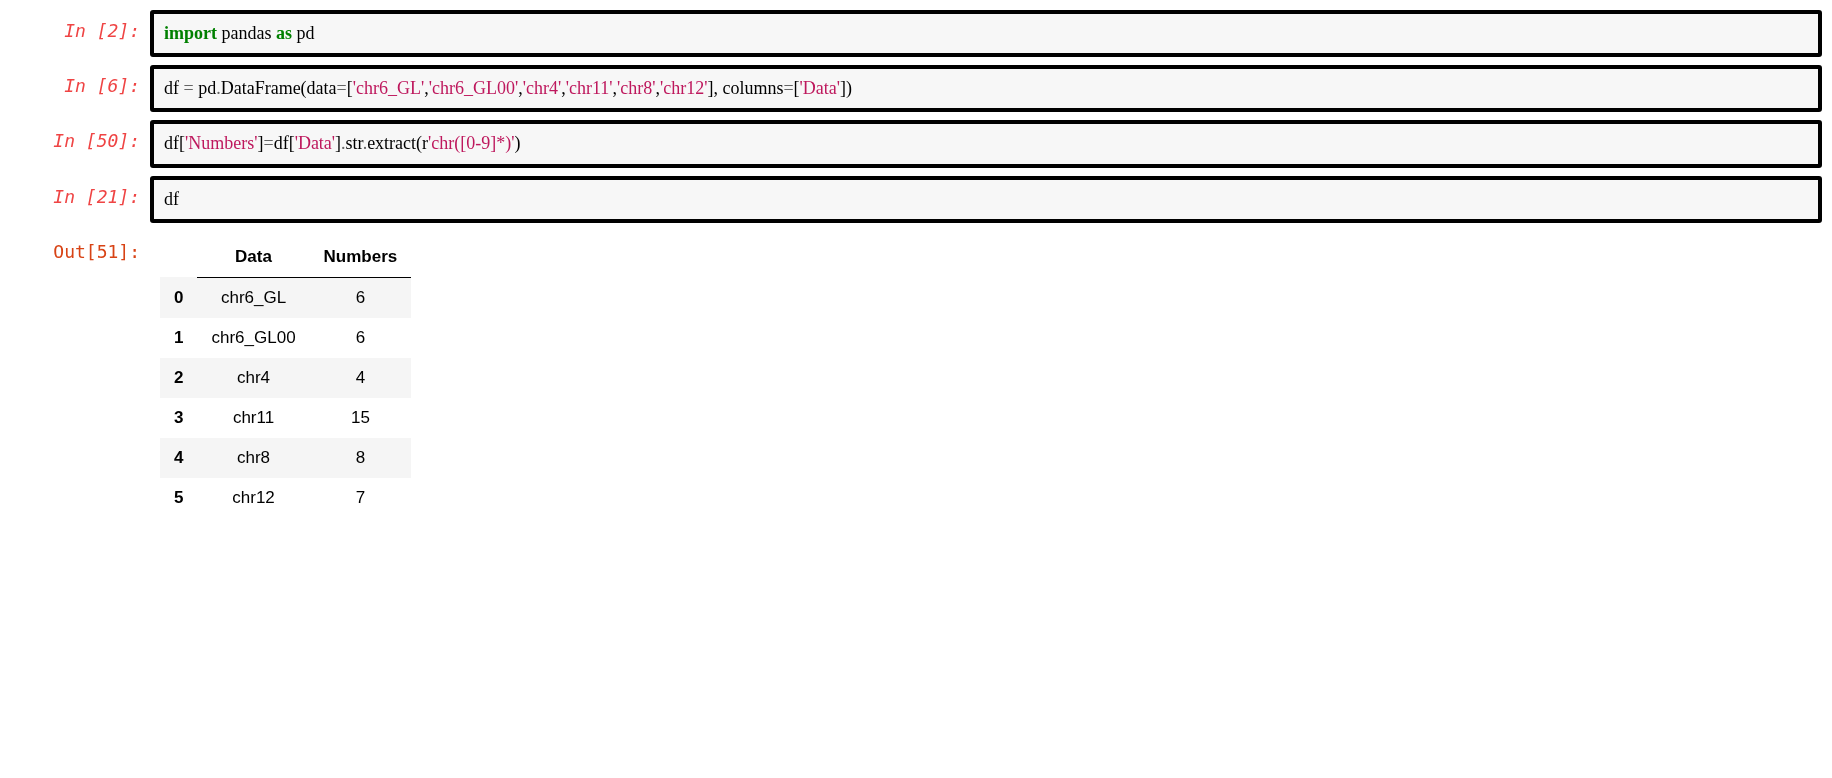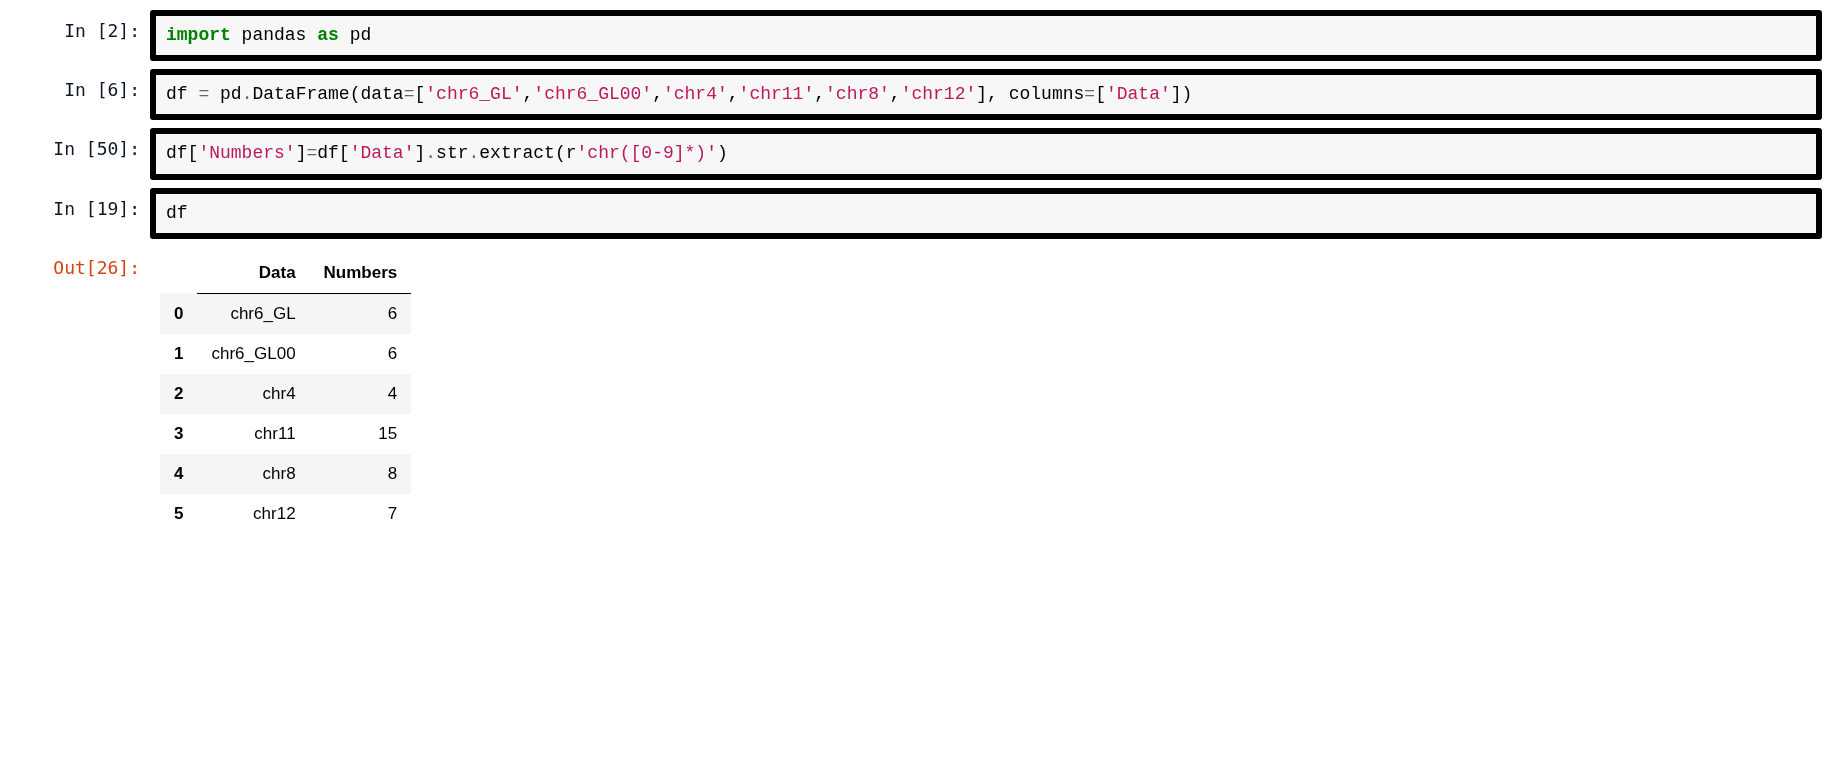--- a/index.html
+++ b/index.html
@@ -26,7 +26,7 @@
     font-size: 18px;
     line-height: 1.4;
   }
-  .prompt-in { color: #0f172a; }
+  .prompt-in { color: #ef4444; font-style: italic; }
   .prompt-out { color: #D84315; }
   .input-area {
     flex: 1;

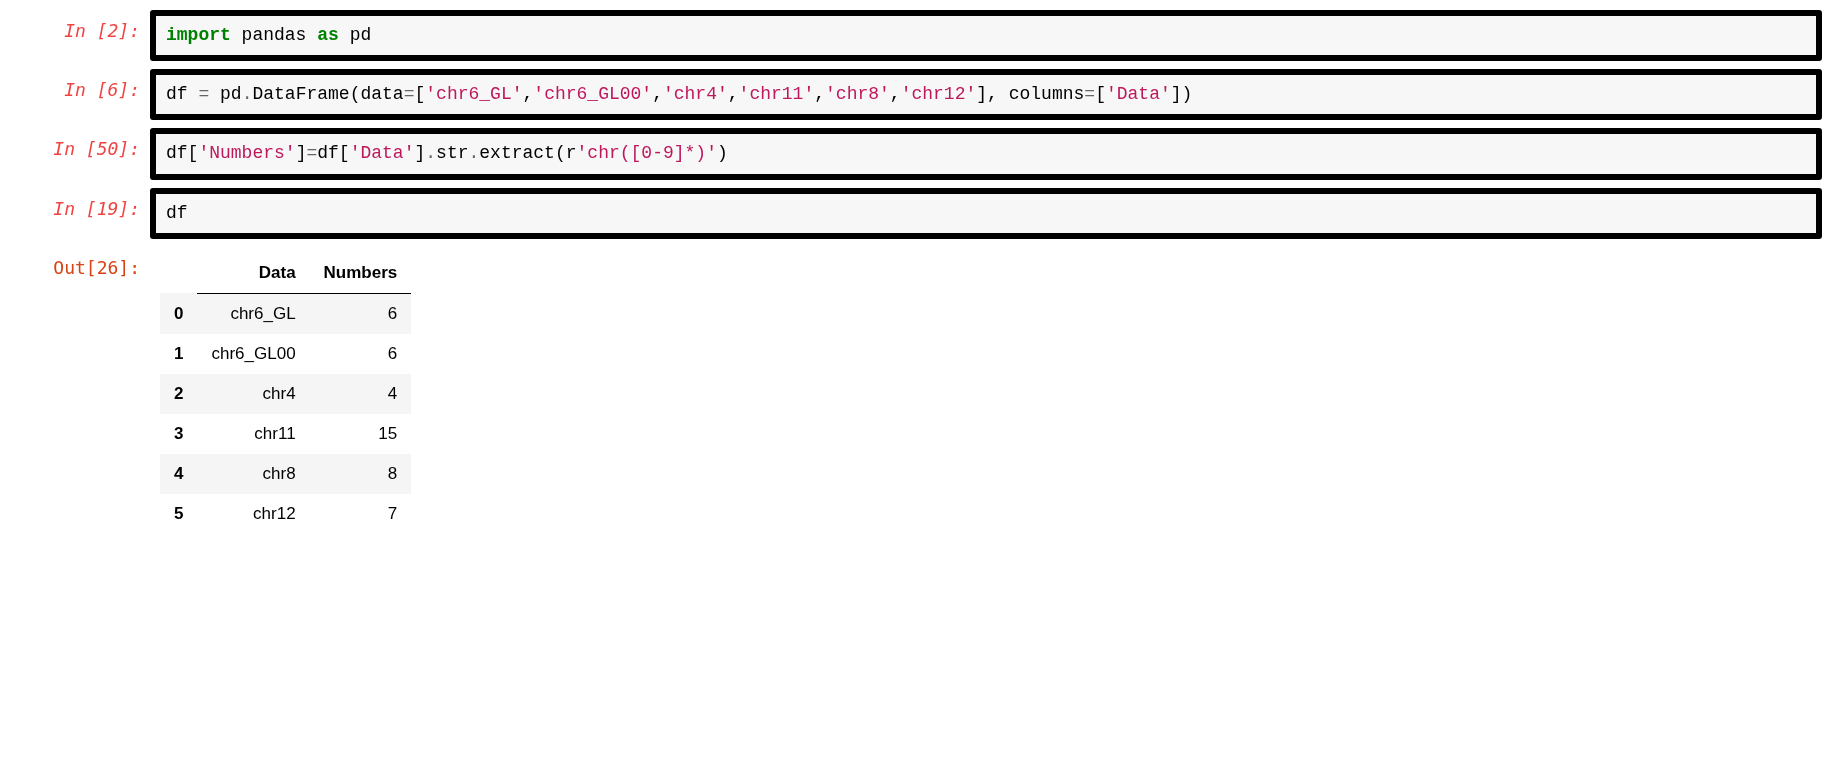--- a/index.html
+++ b/index.html
@@ -30,11 +30,11 @@
   .prompt-out { color: #D84315; }
   .input-area {
     flex: 1;
-    border: 6px solid #000000;
+    border: 4px solid #000000;
     border-radius: 3px;
     background: #f7f7f7;
     padding: 7px 10px;
-    font-family: Liberation Mono, monospace;
+    font-family: Liberation Serif, serif;
     font-size: 18px;
     line-height: 1.4;
     white-space: pre;

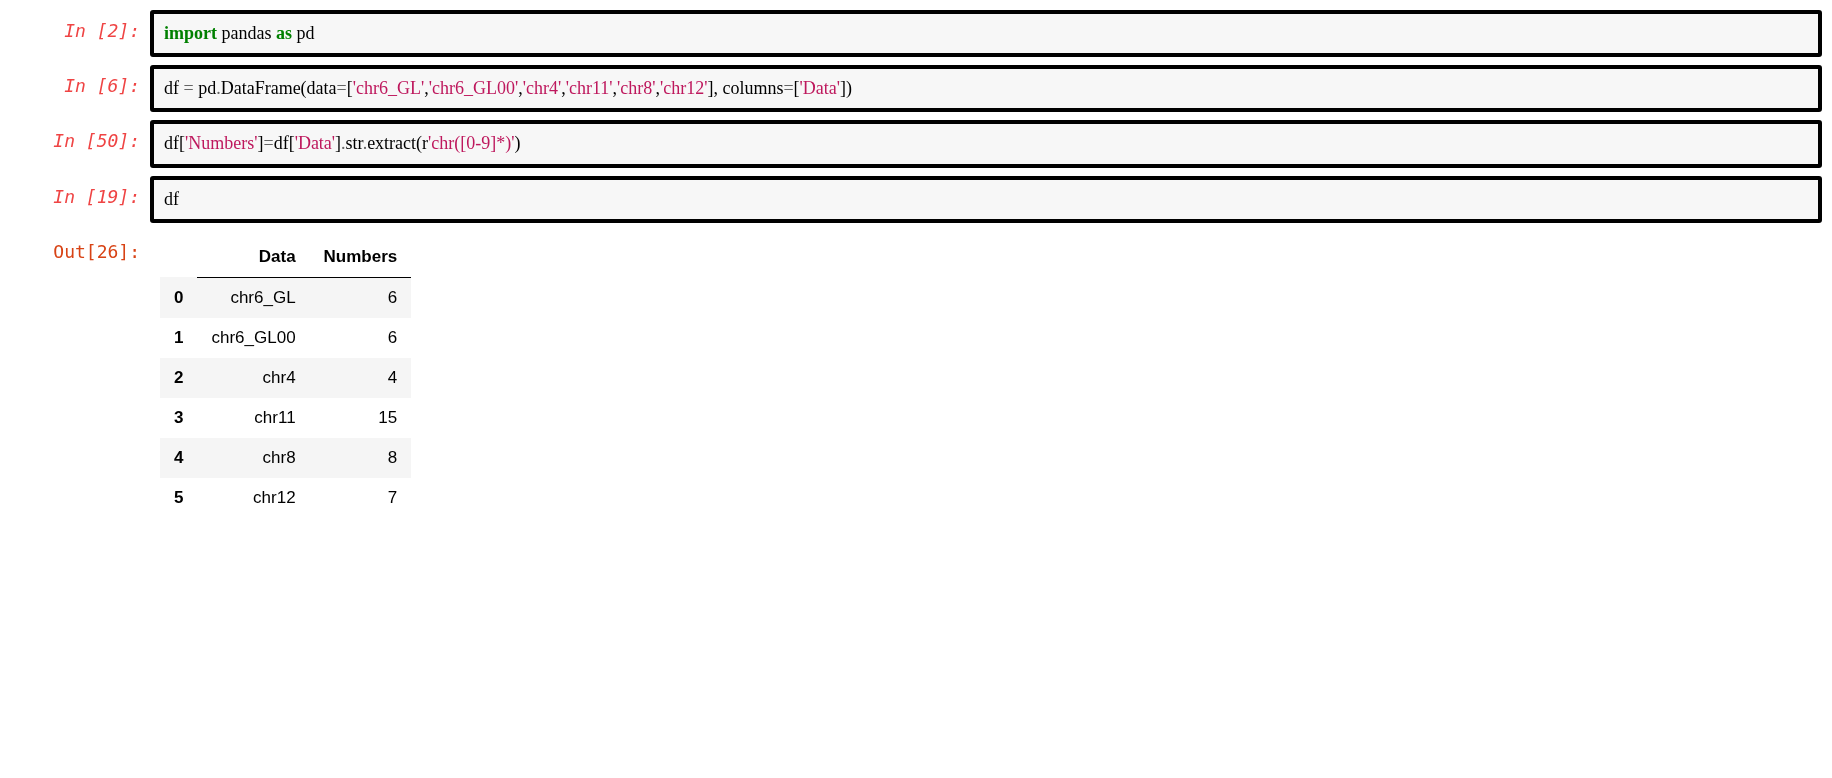--- a/index.html
+++ b/index.html
@@ -96,7 +96,7 @@
 </div>
 
 <div class="cell">
-  <div class="prompt prompt-in">In [19]:</div>
+  <div class="prompt prompt-in">In [21]:</div>
   <div class="input-area"><span class="kw-plain">df</span></div>
 </div>
 

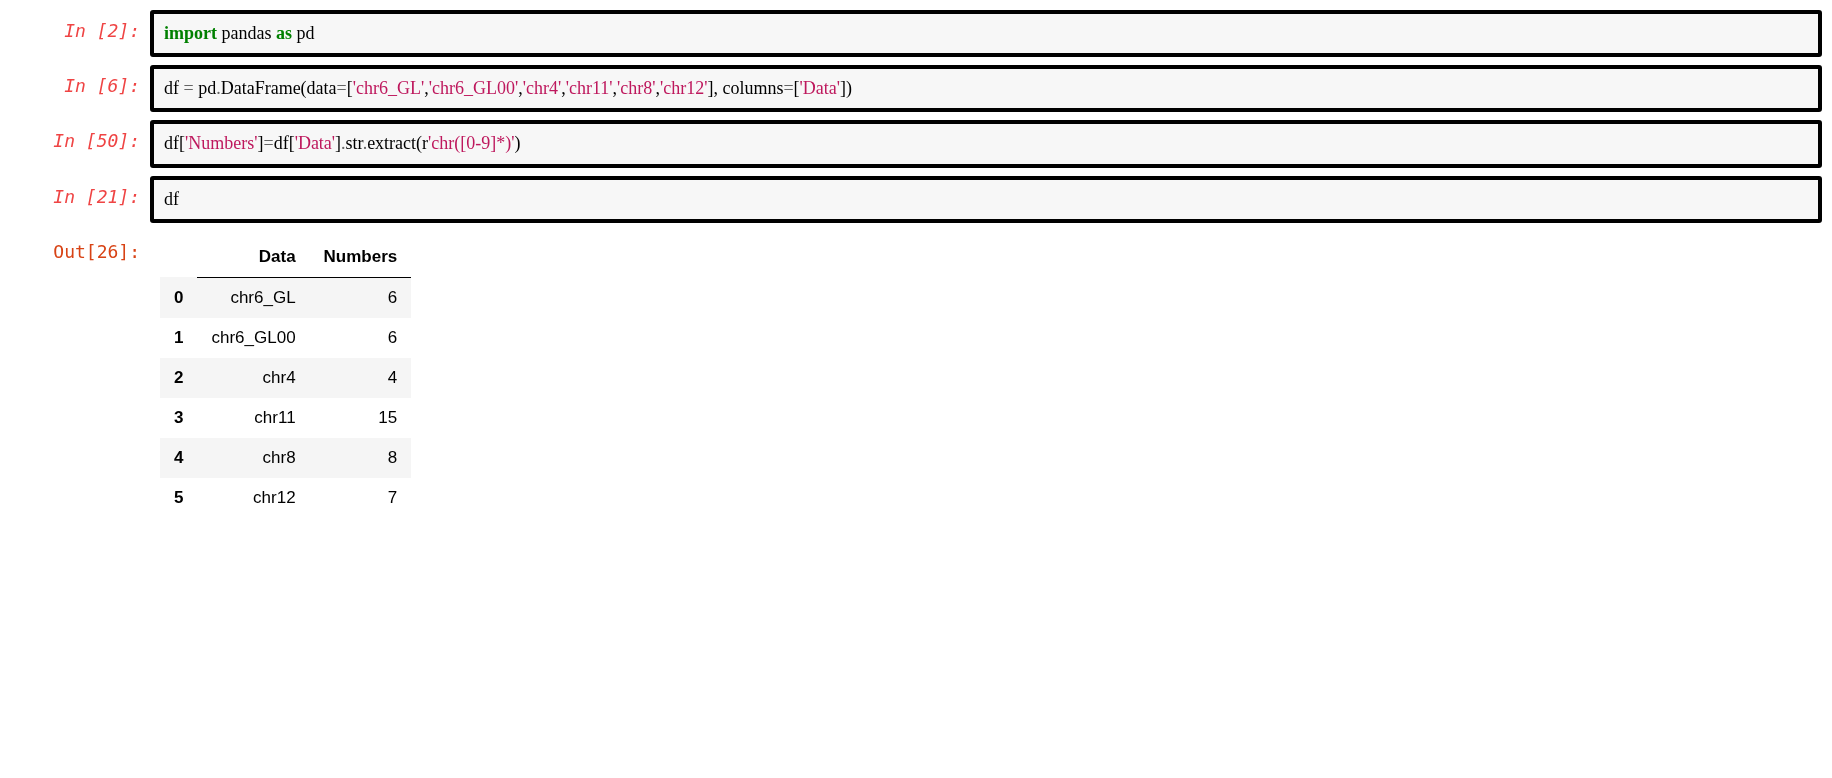--- a/index.html
+++ b/index.html
@@ -101,7 +101,7 @@
 </div>
 
 <div class="cell">
-  <div class="prompt prompt-out">Out[26]:</div>
+  <div class="prompt prompt-out">Out[51]:</div>
   <div class="output-area">
     <table class="dataframe">
       <thead>

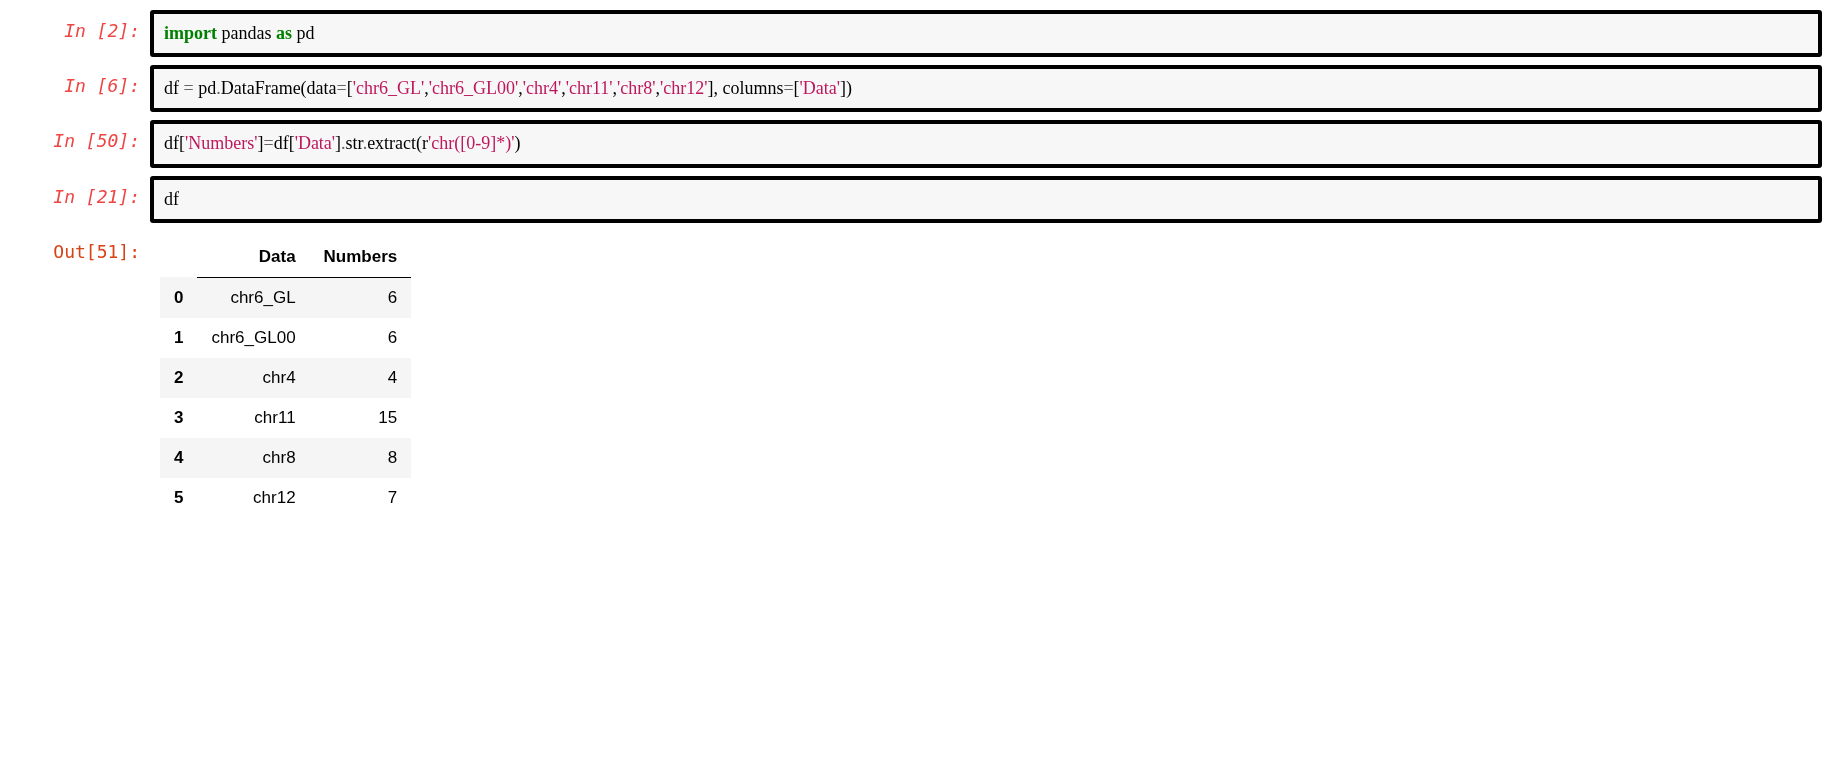--- a/index.html
+++ b/index.html
@@ -56,7 +56,7 @@
   }
   table.dataframe th, table.dataframe td {
     padding: 10px 14px;
-    text-align: right;
+    text-align: center;
     border: none;
   }
   table.dataframe thead th {

